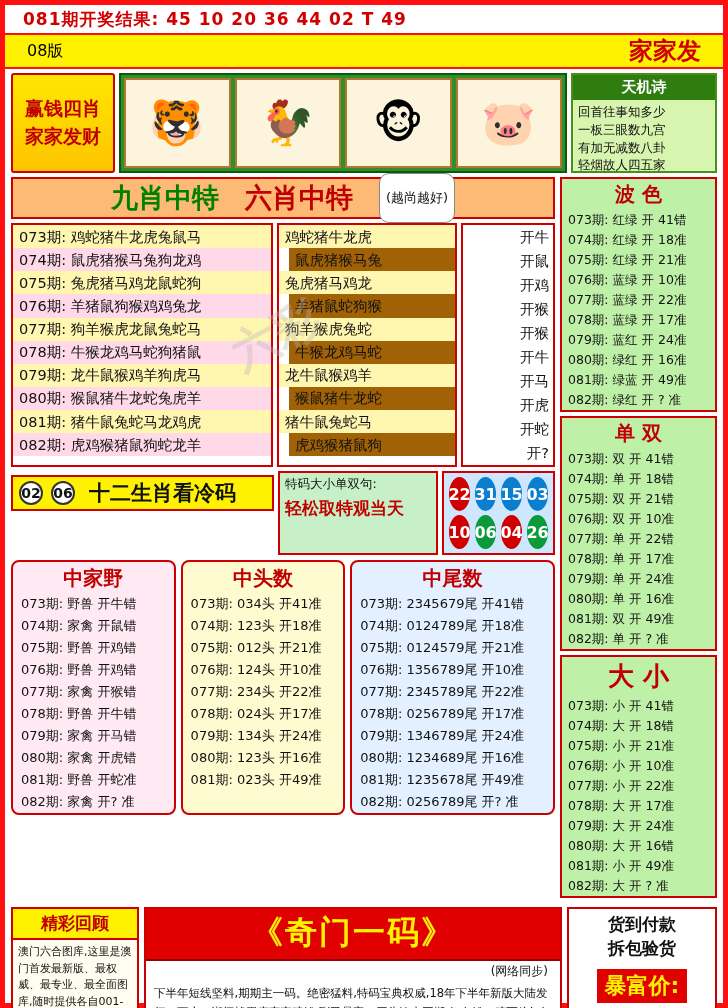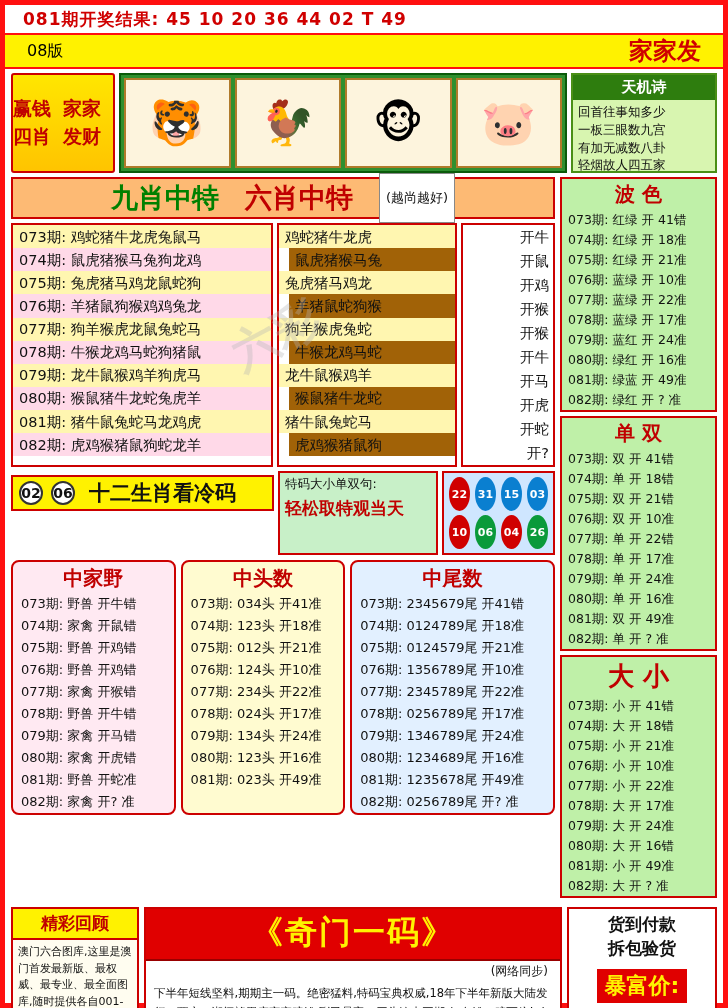--- a/index.html
+++ b/index.html
@@ -52,7 +52,7 @@
     background:linear-gradient(#ffe600,#ffc400);
     border:2px solid #c00;
     border-radius:3px;
-    display:flex; flex-direction:row; align-items:center; justify-content:center;
+    display:flex; flex-direction:column; align-items:center; justify-content:center;
     color:#c00000; font-weight:bold; font-size:19px; line-height:1.45;
   }
   .animals {

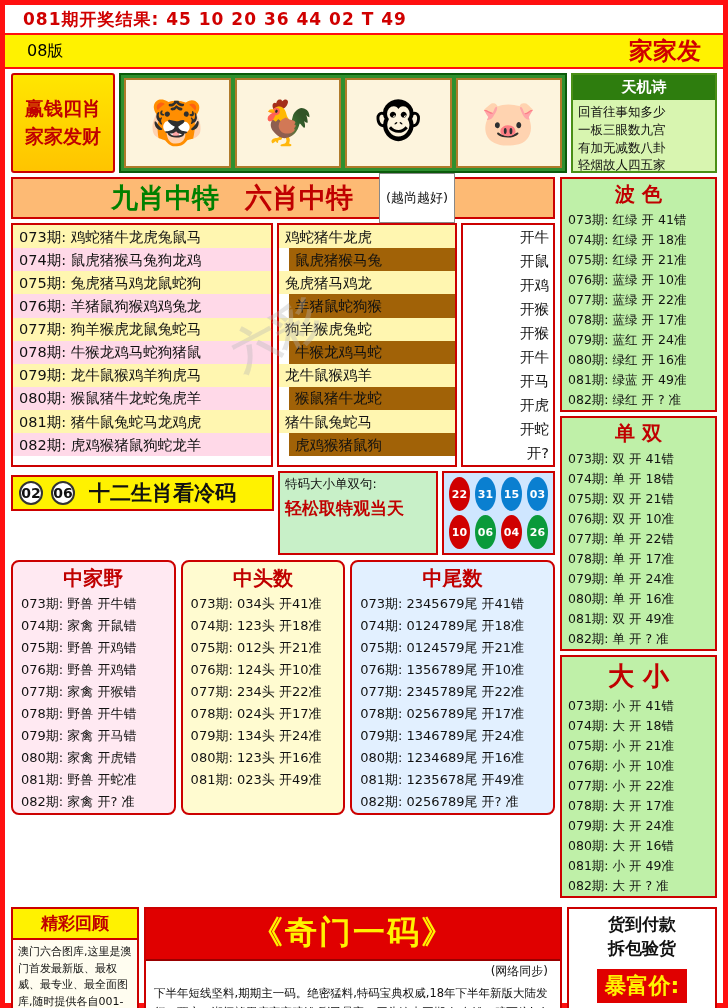--- a/index.html
+++ b/index.html
@@ -110,7 +110,7 @@
   .banner .b2 { color:#c00000; }
   .banner .note {
     font-size:13px; color:#111;
-    border:1px solid #888; border-radius:0;
+    border:1px solid #888; border-radius:10px;
     padding:15px 6px; background:#fff;
   }
 

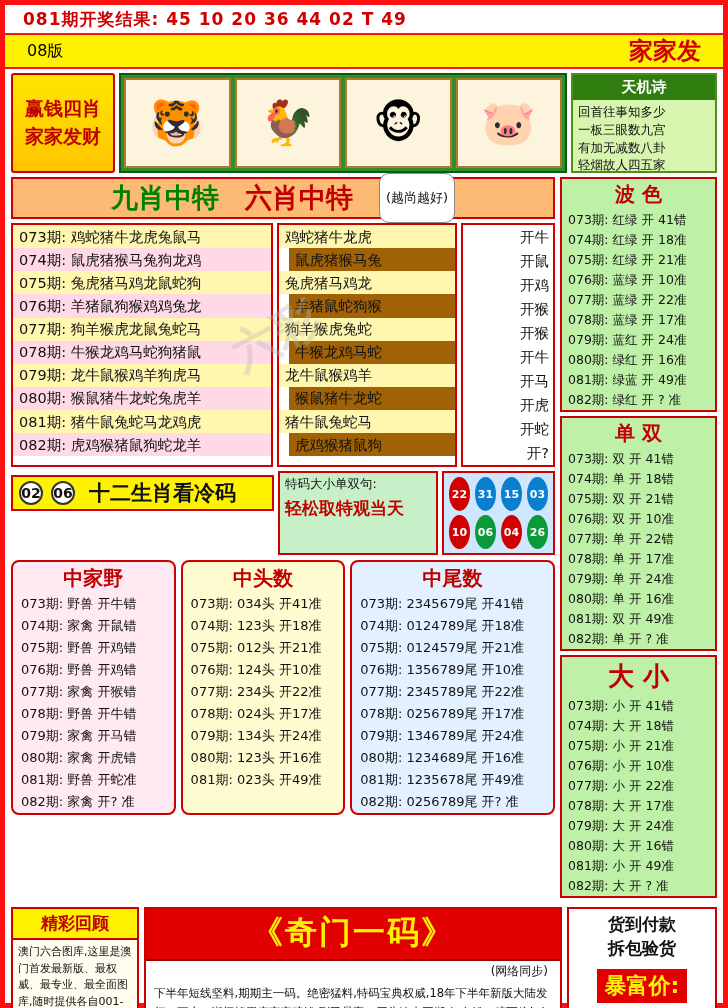--- a/index.html
+++ b/index.html
@@ -166,7 +166,7 @@
   .balls { display:flex; gap:5px; }
   .ball {
     width:21px; height:34px; border-radius:50%;
-    color:#fff; font-size:11px; font-weight:bold;
+    color:#fff; font-size:16px; font-weight:bold;
     display:flex; align-items:center; justify-content:center;
   }
   .ballrow { display:flex; flex-direction:column; gap:4px; padding:4px 5px;

